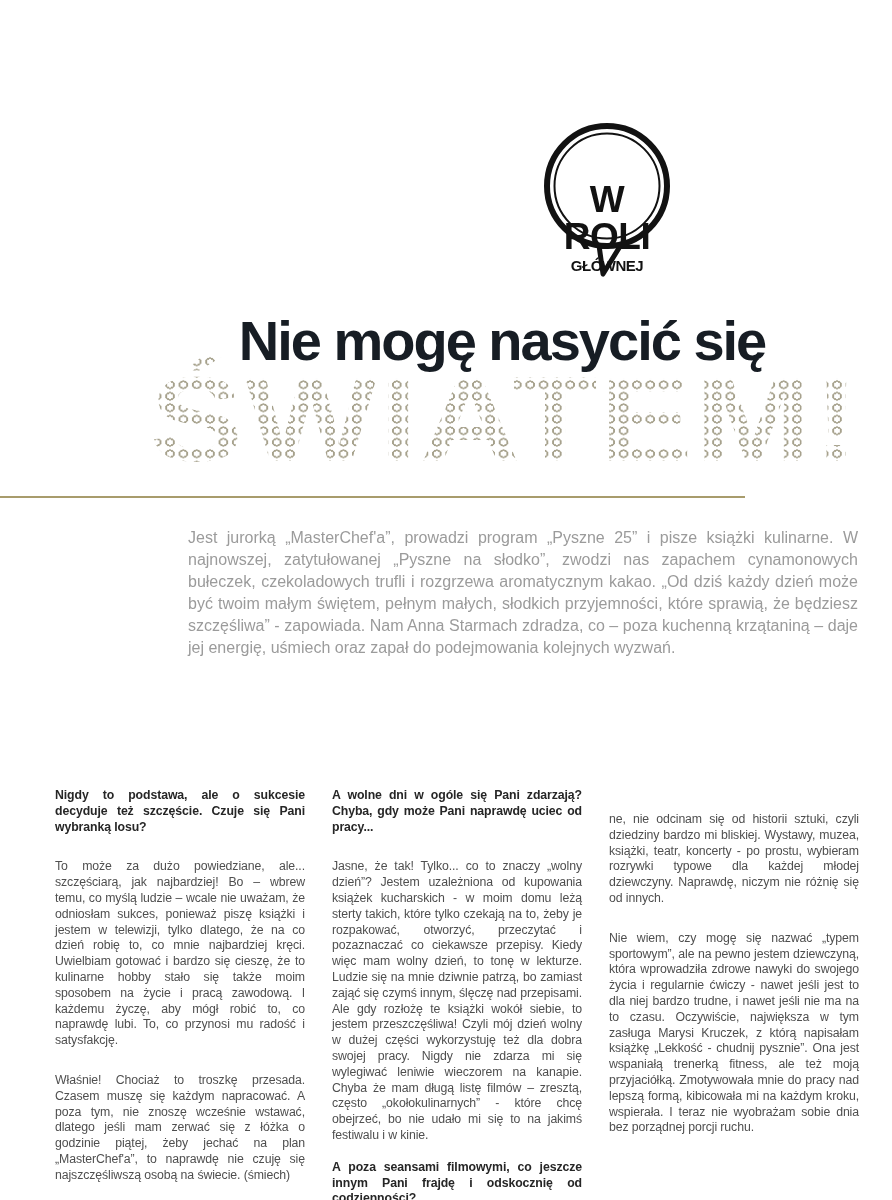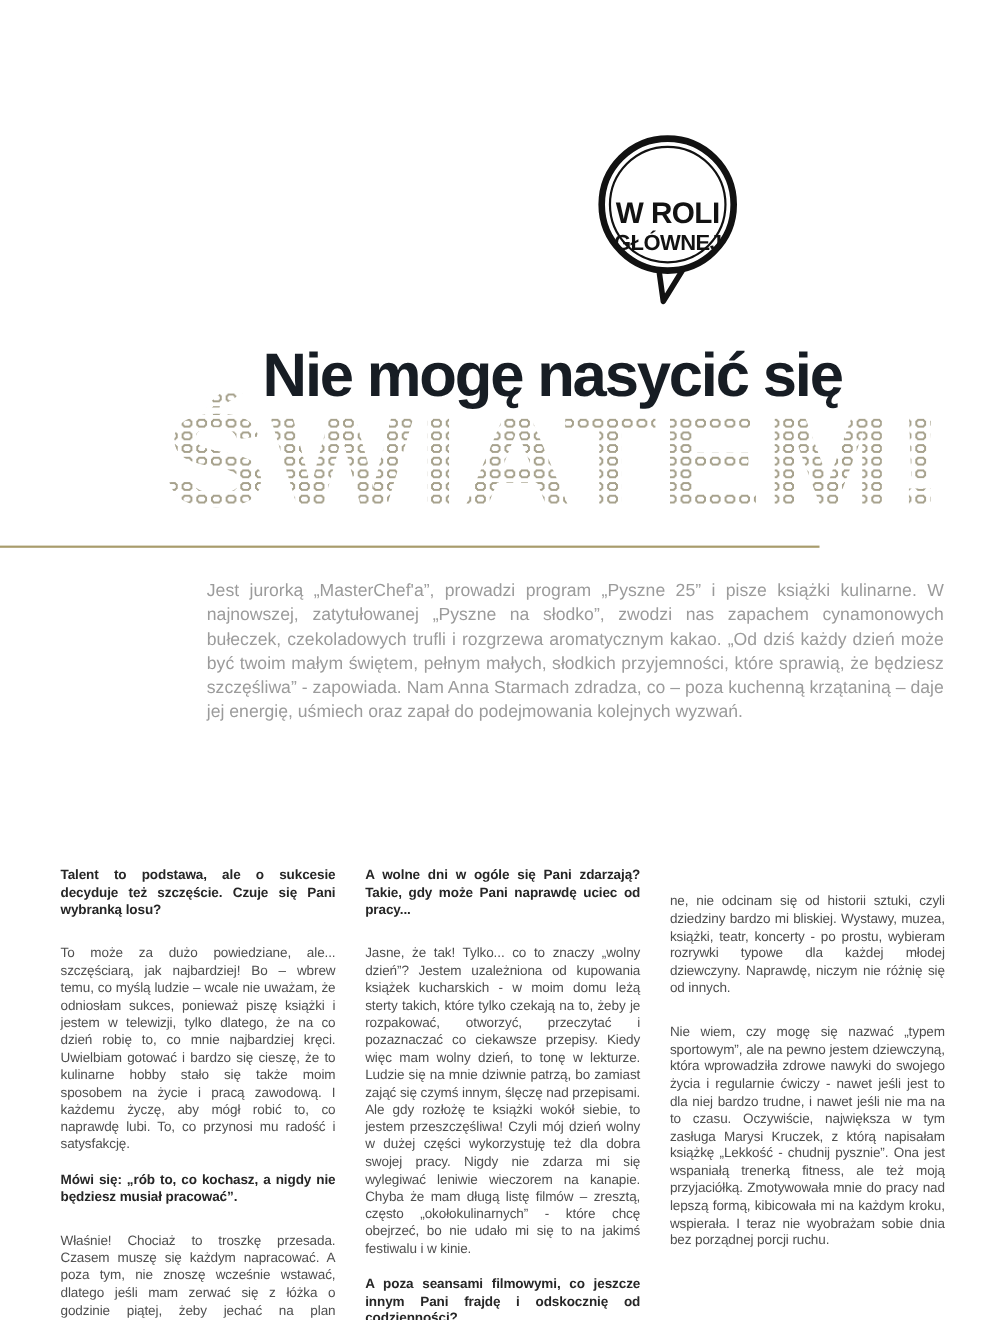--- a/index.html
+++ b/index.html
@@ -13,7 +13,7 @@
     position:absolute;left:544px;top:181px;width:126px;text-align:center;
     color:#121212;font-weight:700;line-height:1;
   }
-  .badge-text .l1{font-size:27px;letter-spacing:-0.5px;display:block;}
+  .badge-text .l1{font-size:37px;letter-spacing:-0.5px;display:block;}
   .badge-text .l2{font-size:20px;letter-spacing:-0.5px;display:block;margin-top:3px;}
   
   .headline{

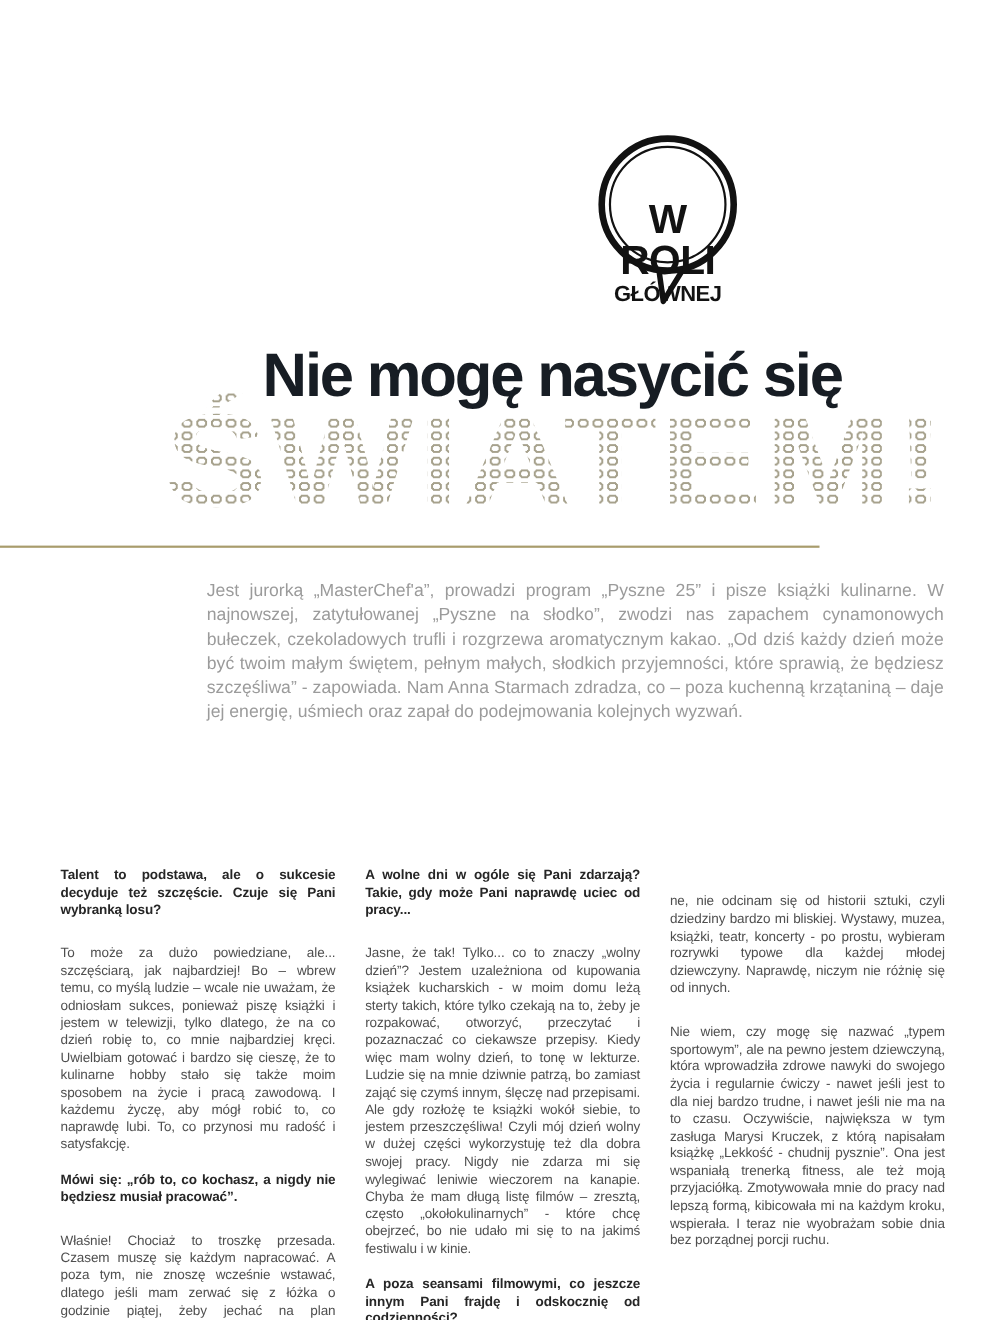--- a/index.html
+++ b/index.html
@@ -14,7 +14,7 @@
     color:#121212;font-weight:700;line-height:1;
   }
   .badge-text .l1{font-size:37px;letter-spacing:-0.5px;display:block;}
-  .badge-text .l2{font-size:20px;letter-spacing:-0.5px;display:block;margin-top:3px;}
+  .badge-text .l2{font-size:15px;letter-spacing:-0.5px;display:block;margin-top:3px;}
   
   .headline{
     position:absolute;left:112px;top:308px;width:780px;text-align:center;

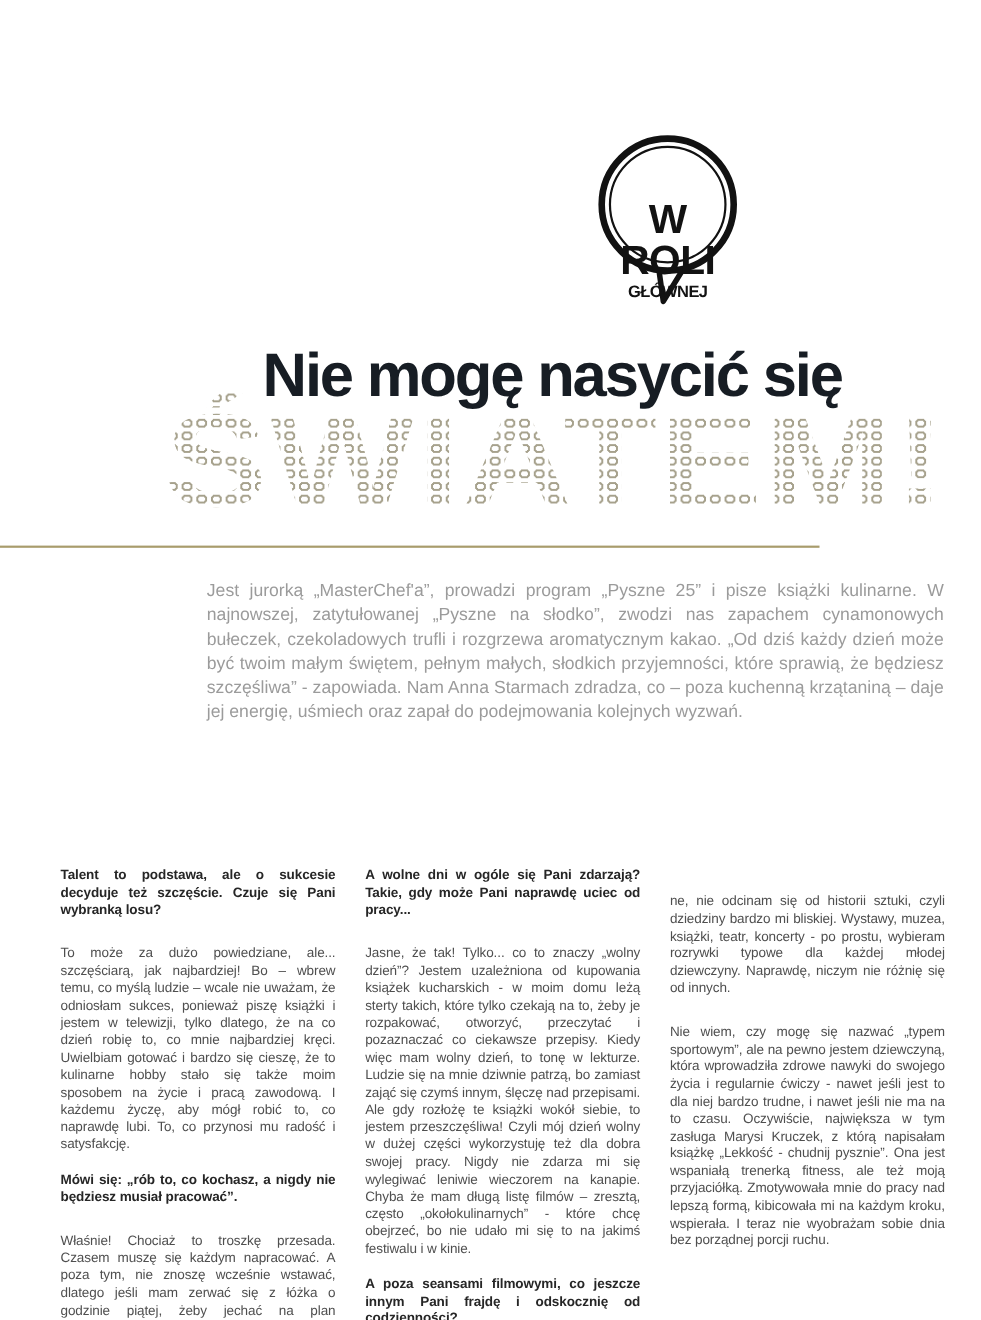--- a/index.html
+++ b/index.html
@@ -73,7 +73,7 @@
 
 <div class="columns">
   <div class="col">
-      <p class="q">Talent to podstawa, ale o sukcesie decyduje też szczęście. Czuje się Pani wybranką losu?</p>
+      <p class="q">Nigdy to podstawa, ale o sukcesie decyduje też szczęście. Czuje się Pani wybranką losu?</p>
       <p class="a">To może za dużo powiedziane, ale... szczęściarą, jak najbardziej! Bo – wbrew temu, co myślą ludzie – wcale nie uważam, że odniosłam sukces, ponieważ piszę książki i jestem w telewizji, tylko dlatego, że na co dzień robię to, co mnie najbardziej kręci. Uwielbiam gotować i bardzo się cieszę, że to kulinarne hobby stało się także moim sposobem na życie i pracą zawodową. I każdemu życzę, aby mógł robić to, co naprawdę lubi. To, co przynosi mu radość i satysfakcję.</p>
       <p class="q">Mówi się: „rób to, co kochasz, a nigdy nie będziesz musiał pracować”.</p>
       <p class="a">Właśnie! Chociaż to troszkę przesada. Czasem muszę się każdym napracować. A poza tym, nie znoszę wcześnie wstawać, dlatego jeśli mam zerwać się z łóżka o godzinie piątej, żeby jechać na plan „MasterChef'a”, to naprawdę nie czuję się najszczęśliwszą osobą na świecie. (śmiech)</p>

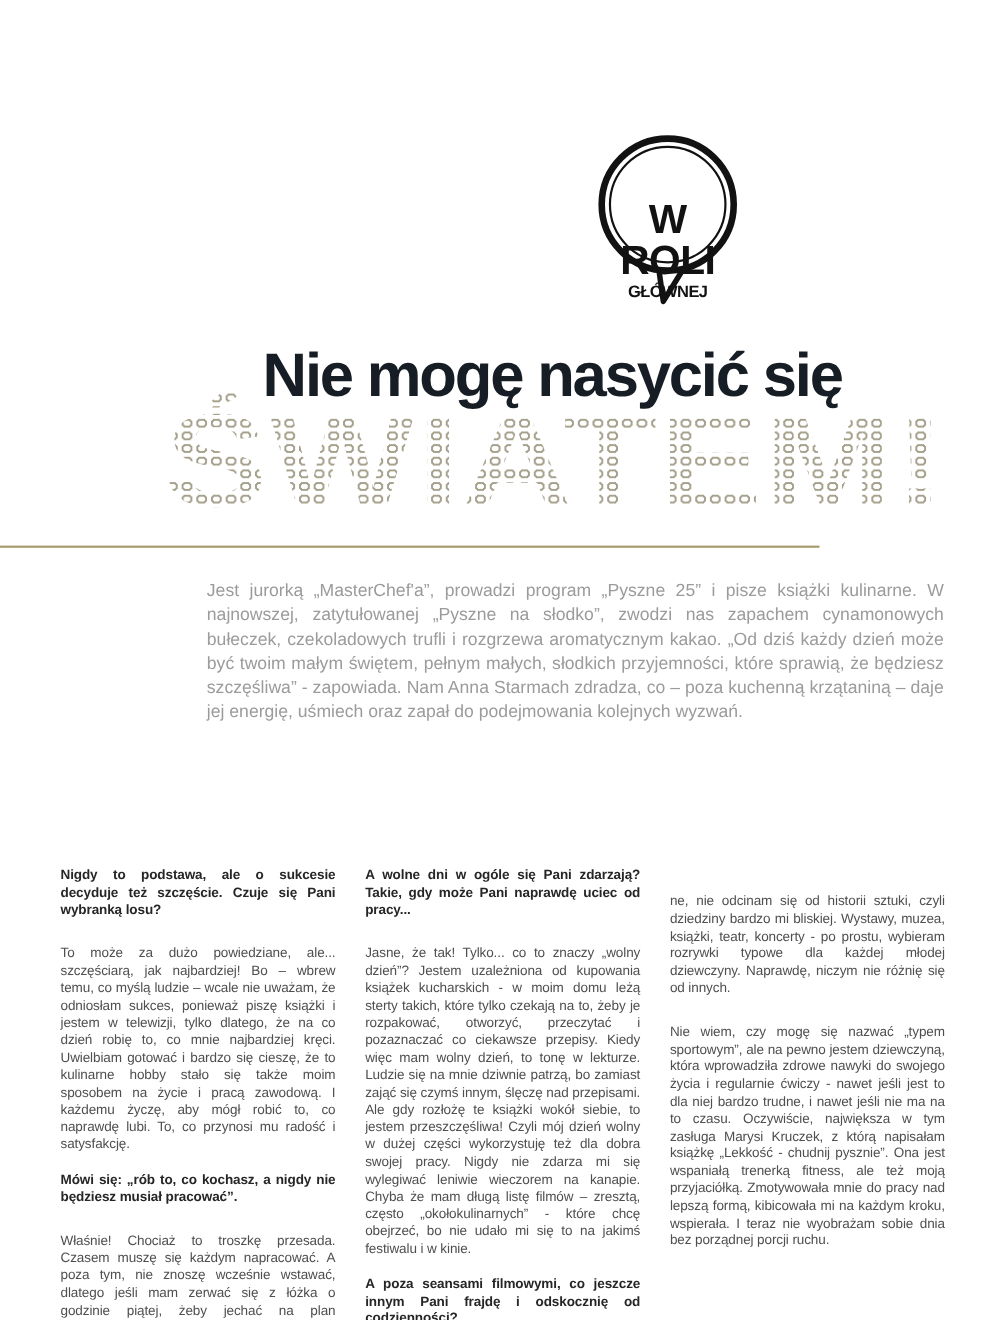--- a/index.html
+++ b/index.html
@@ -79,7 +79,7 @@
       <p class="a">Właśnie! Chociaż to troszkę przesada. Czasem muszę się każdym napracować. A poza tym, nie znoszę wcześnie wstawać, dlatego jeśli mam zerwać się z łóżka o godzinie piątej, żeby jechać na plan „MasterChef'a”, to naprawdę nie czuję się najszczęśliwszą osobą na świecie. (śmiech)</p>
     </div>
   <div class="col">
-      <p class="q">A wolne dni w ogóle się Pani zdarzają? Takie, gdy może Pani naprawdę uciec od pracy...</p>
+      <p class="q">A wolne dni w ogóle się Pani zdarzają? Chyba, gdy może Pani naprawdę uciec od pracy...</p>
       <p class="a">Jasne, że tak! Tylko... co to znaczy „wolny dzień”? Jestem uzależniona od kupowania książek kucharskich - w moim domu leżą sterty takich, które tylko czekają na to, żeby je rozpakować, otworzyć, przeczytać i pozaznaczać co ciekawsze przepisy. Kiedy więc mam wolny dzień, to tonę w lekturze. Ludzie się na mnie dziwnie patrzą, bo zamiast zająć się czymś innym, ślęczę nad przepisami. Ale gdy rozłożę te książki wokół siebie, to jestem przeszczęśliwa! Czyli mój dzień wolny w dużej części wykorzystuję też dla dobra swojej pracy. Nigdy nie zdarza mi się wylegiwać leniwie wieczorem na kanapie. Chyba że mam długą listę filmów – zresztą, często „okołokulinarnych” - które chcę obejrzeć, bo nie udało mi się to na jakimś festiwalu i w kinie.</p>
       <p class="q">A poza seansami filmowymi, co jeszcze innym Pani frajdę i odskocznię od codzienności?</p>
       <p class="a">Jako człowiek, który skończył studia humanistycz-</p>

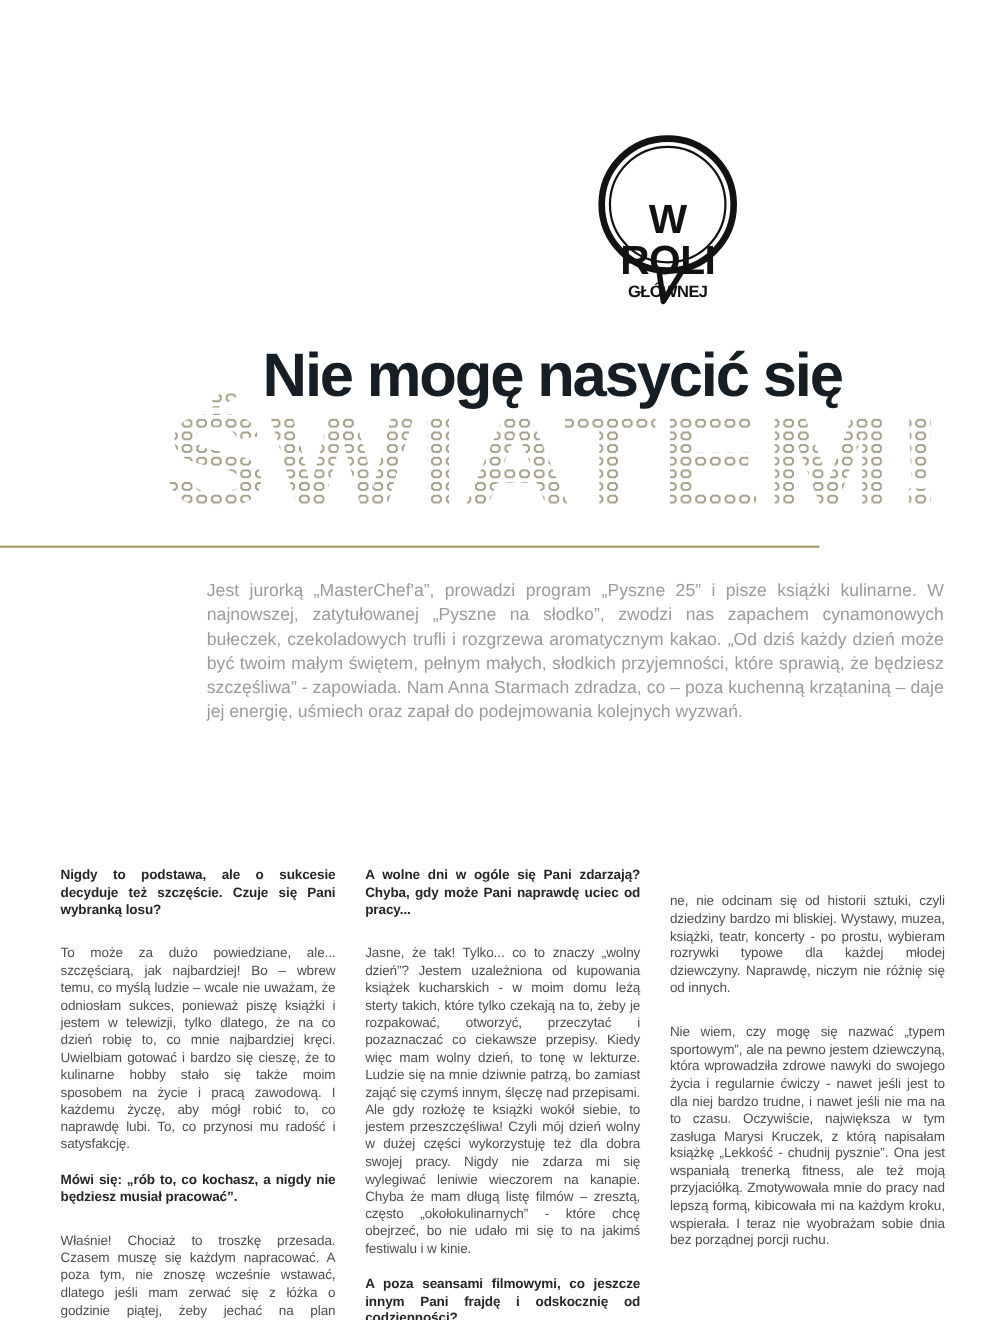--- a/index.html
+++ b/index.html
@@ -75,7 +75,6 @@
   <div class="col">
       <p class="q">Nigdy to podstawa, ale o sukcesie decyduje też szczęście. Czuje się Pani wybranką losu?</p>
       <p class="a">To może za dużo powiedziane, ale... szczęściarą, jak najbardziej! Bo – wbrew temu, co myślą ludzie – wcale nie uważam, że odniosłam sukces, ponieważ piszę książki i jestem w telewizji, tylko dlatego, że na co dzień robię to, co mnie najbardziej kręci. Uwielbiam gotować i bardzo się cieszę, że to kulinarne hobby stało się także moim sposobem na życie i pracą zawodową. I każdemu życzę, aby mógł robić to, co naprawdę lubi. To, co przynosi mu radość i satysfakcję.</p>
-      <p class="q">Mówi się: „rób to, co kochasz, a nigdy nie będziesz musiał pracować”.</p>
       <p class="a">Właśnie! Chociaż to troszkę przesada. Czasem muszę się każdym napracować. A poza tym, nie znoszę wcześnie wstawać, dlatego jeśli mam zerwać się z łóżka o godzinie piątej, żeby jechać na plan „MasterChef'a”, to naprawdę nie czuję się najszczęśliwszą osobą na świecie. (śmiech)</p>
     </div>
   <div class="col">

